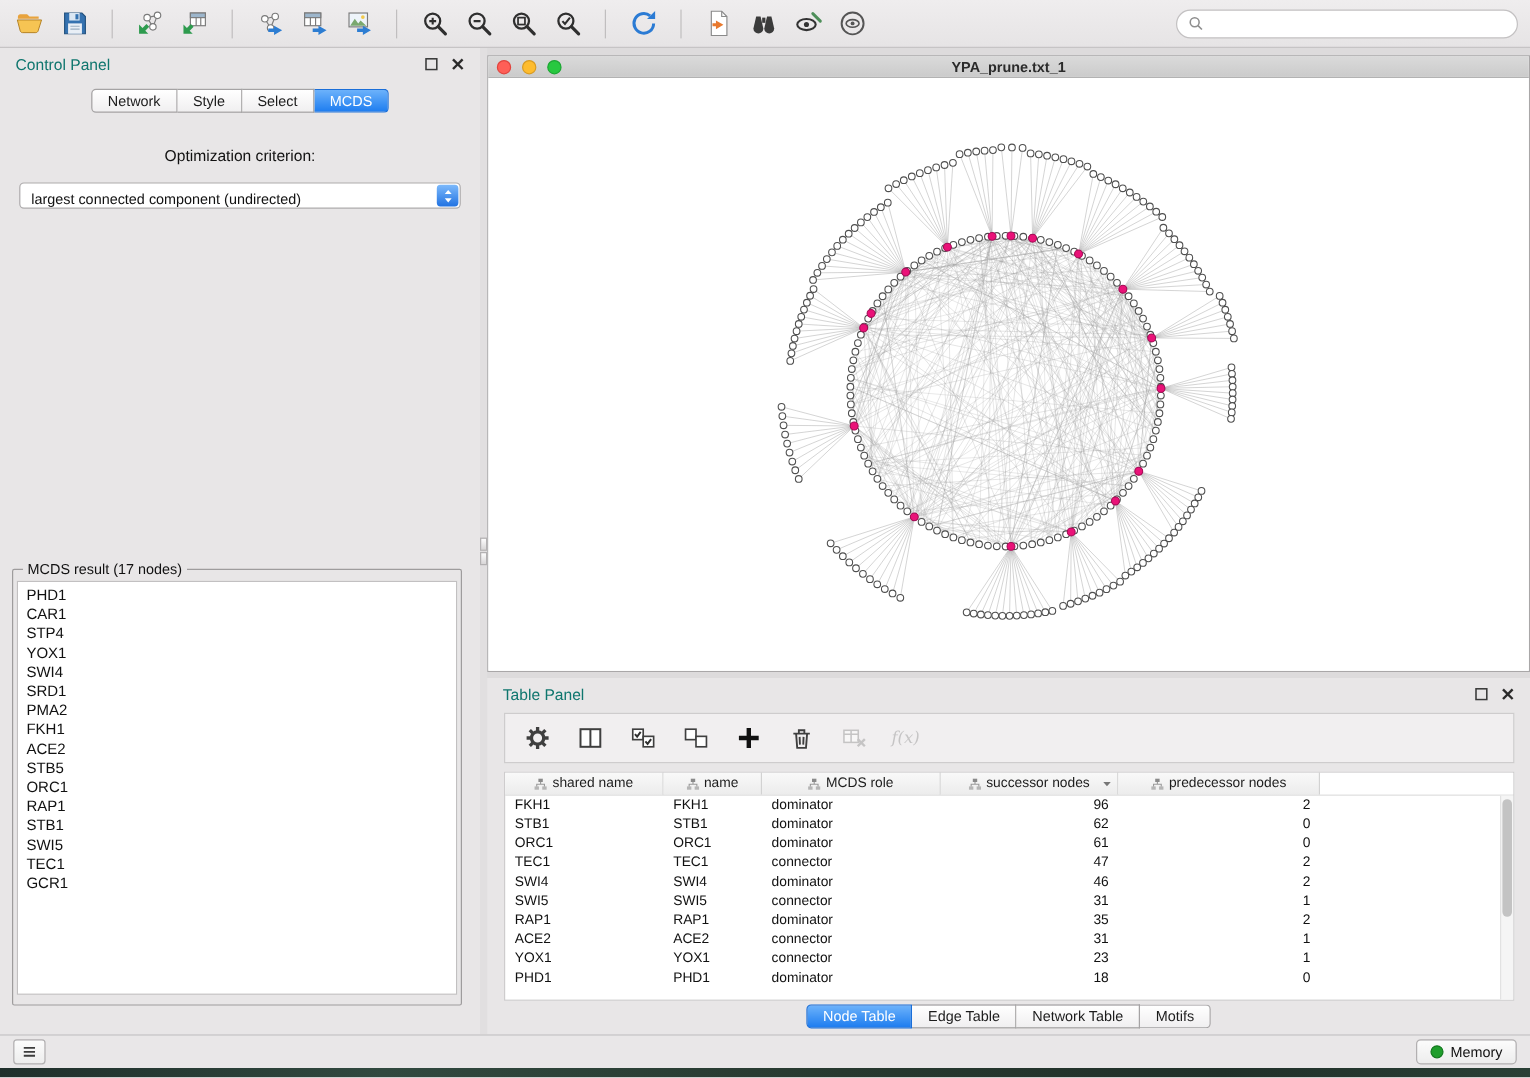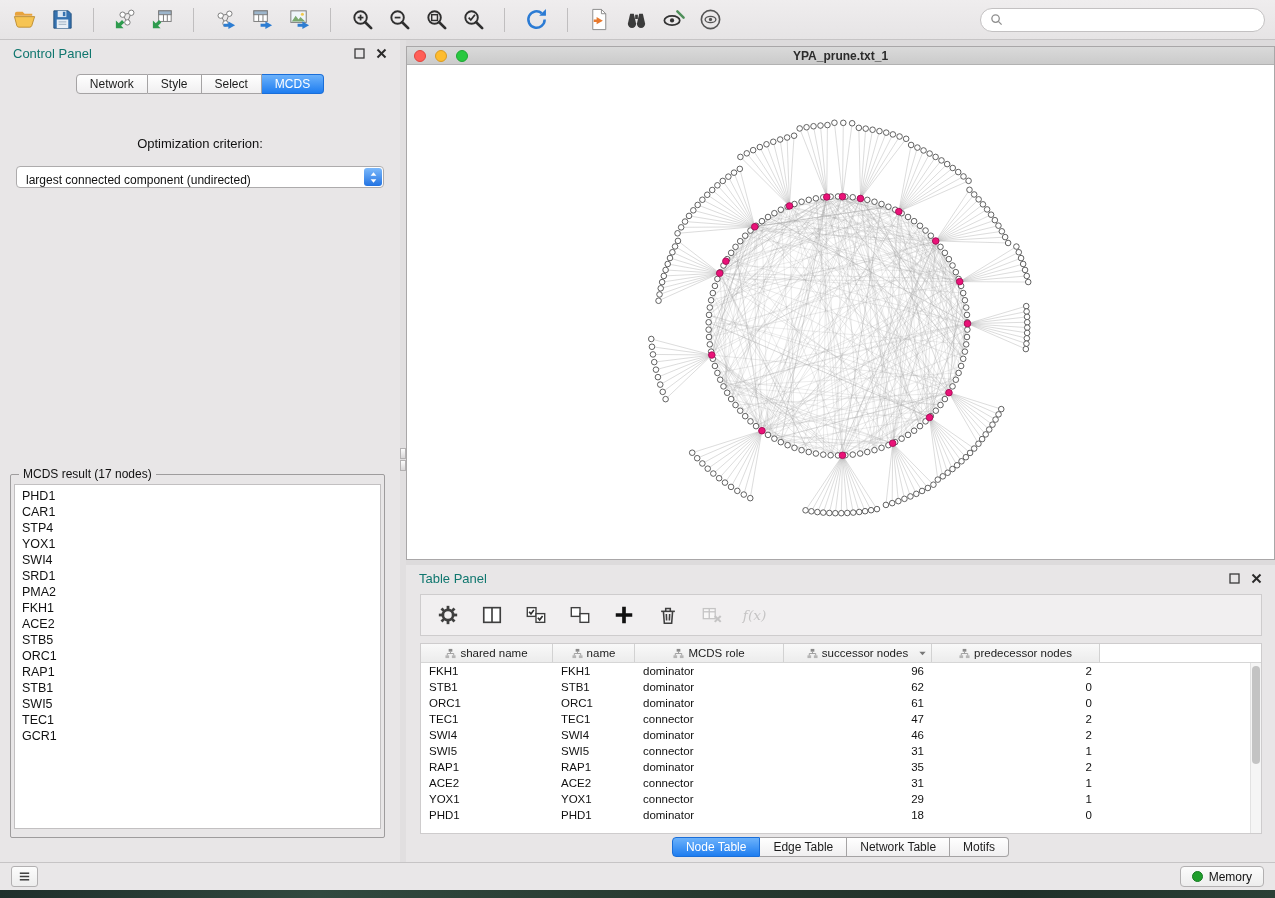--- a/index.html
+++ b/index.html
@@ -31,7 +31,7 @@
   .seg:first-child{border-left:1px solid #a5a3a4;border-radius:4px 0 0 4px}
   .seg:last-child{border-radius:0 4px 4px 0}
   .seg.active{background:linear-gradient(#6cb2fb,#1e7df0);color:#fff;border-color:#1a6ed8}
-  .opt-label{text-align:center;margin-top:42px;font-size:13px;color:#111}
+  .opt-label{text-align:center;margin-top:28px;font-size:13px;color:#111}
   .mac-select{margin:15px auto 0;width:368px;height:22px;background:#fff;border:1px solid #adabac;border-radius:4px;
     display:flex;align-items:flex-end;font-size:12px;padding:0 24px 0 9px;position:relative;cursor:pointer;color:#111}
   .mac-select .stepper{position:absolute;right:1px;top:1px;width:18px;height:18px;border-radius:3px;

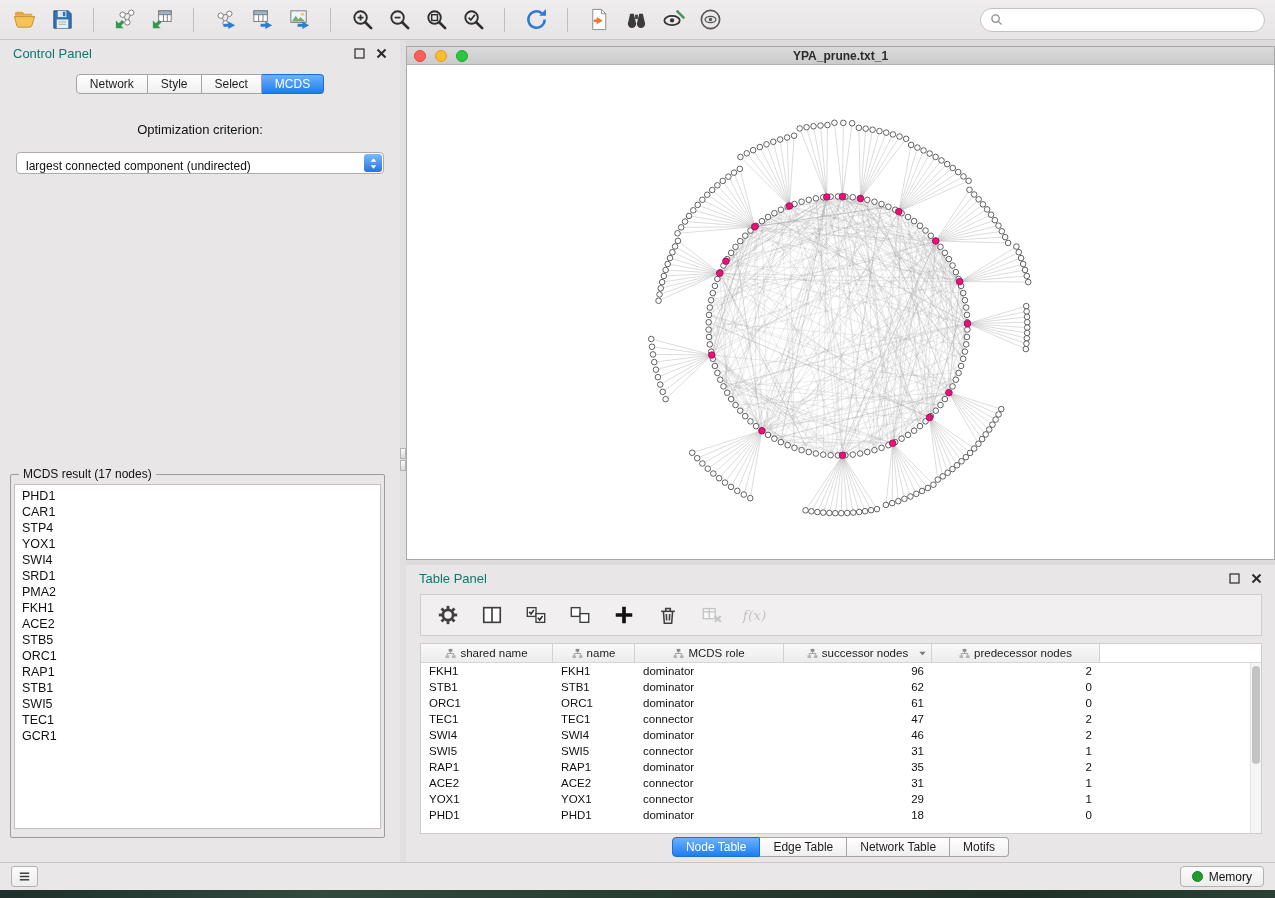--- a/index.html
+++ b/index.html
@@ -1312,7 +1312,7 @@
               <div class="td" style="width: 132px; text-align: left;">YOX1</div>
               <div class="td" style="width: 82px; text-align: left;">YOX1</div>
               <div class="td" style="width: 149px; text-align: left;">connector</div>
-              <div class="td" style="width: 148px; text-align: right;">29</div>
+              <div class="td" style="width: 148px; text-align: right;">23</div>
               <div class="td" style="width: 168px; text-align: right;">1</div>
             </div>
             <div class="tr">

